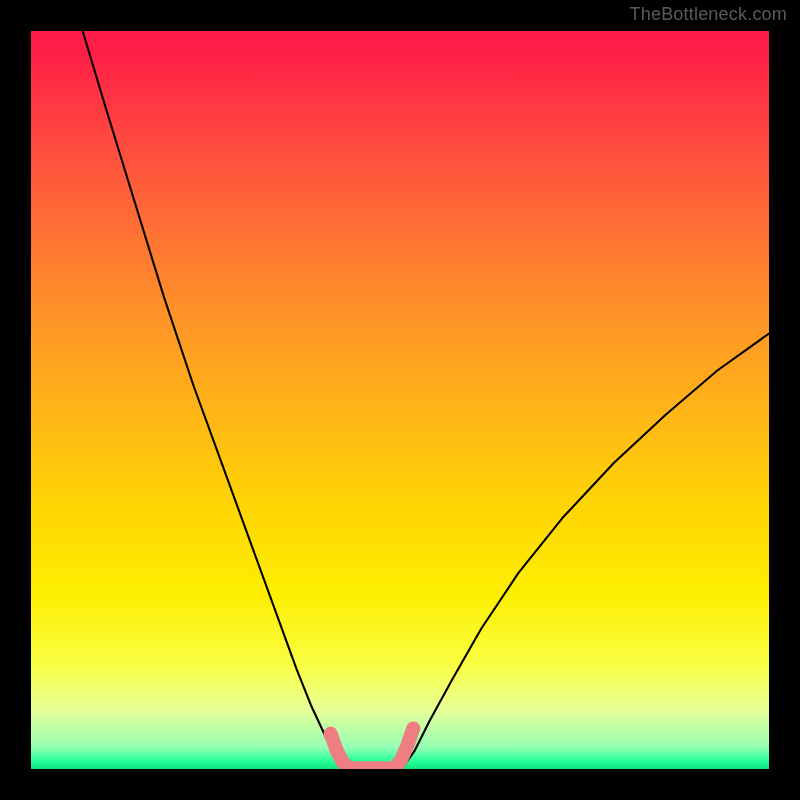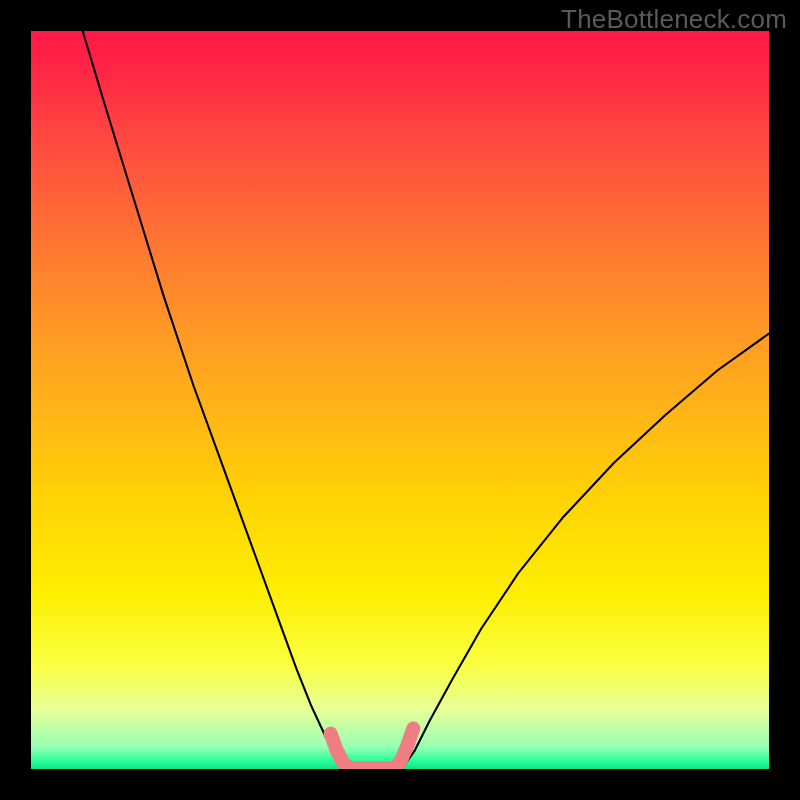--- a/index.html
+++ b/index.html
@@ -21,7 +21,7 @@
     position: absolute;
     top: 4px;
     right: 13px;
-    font-size: 26px;
+    font-size: 18px;
     font-weight: 500;
     color: #5a5a5a;
     letter-spacing: 0.2px;

